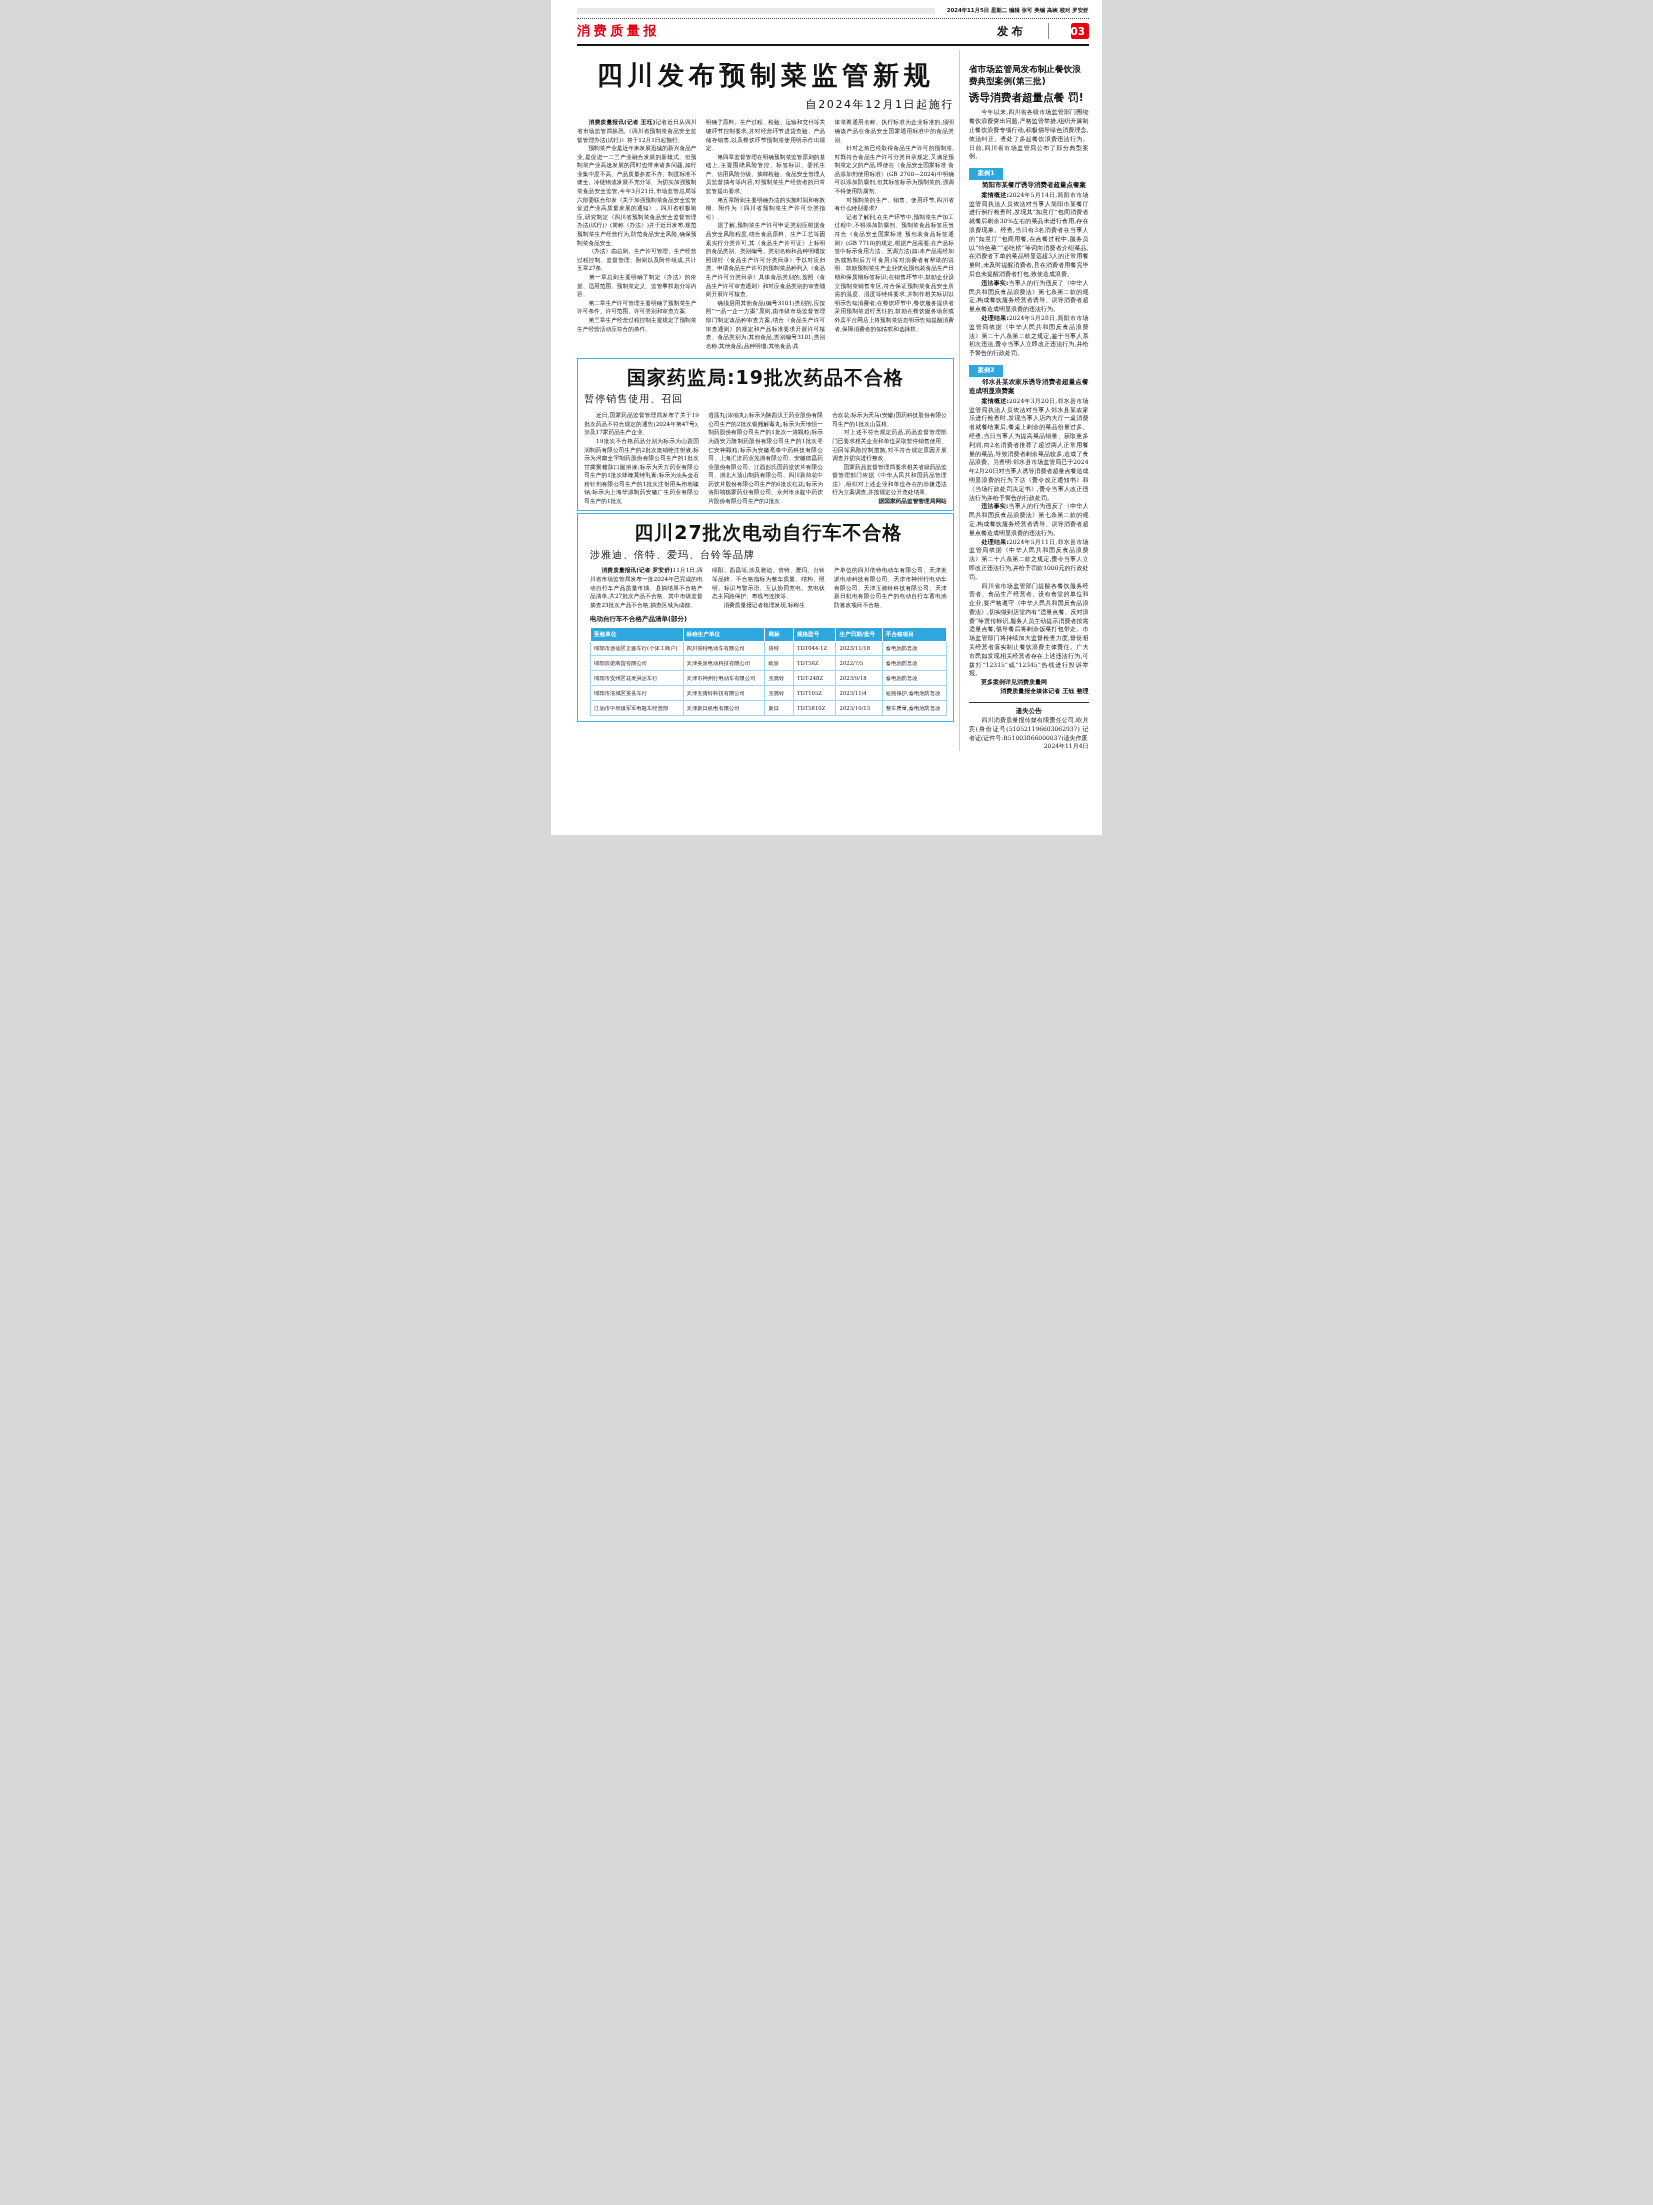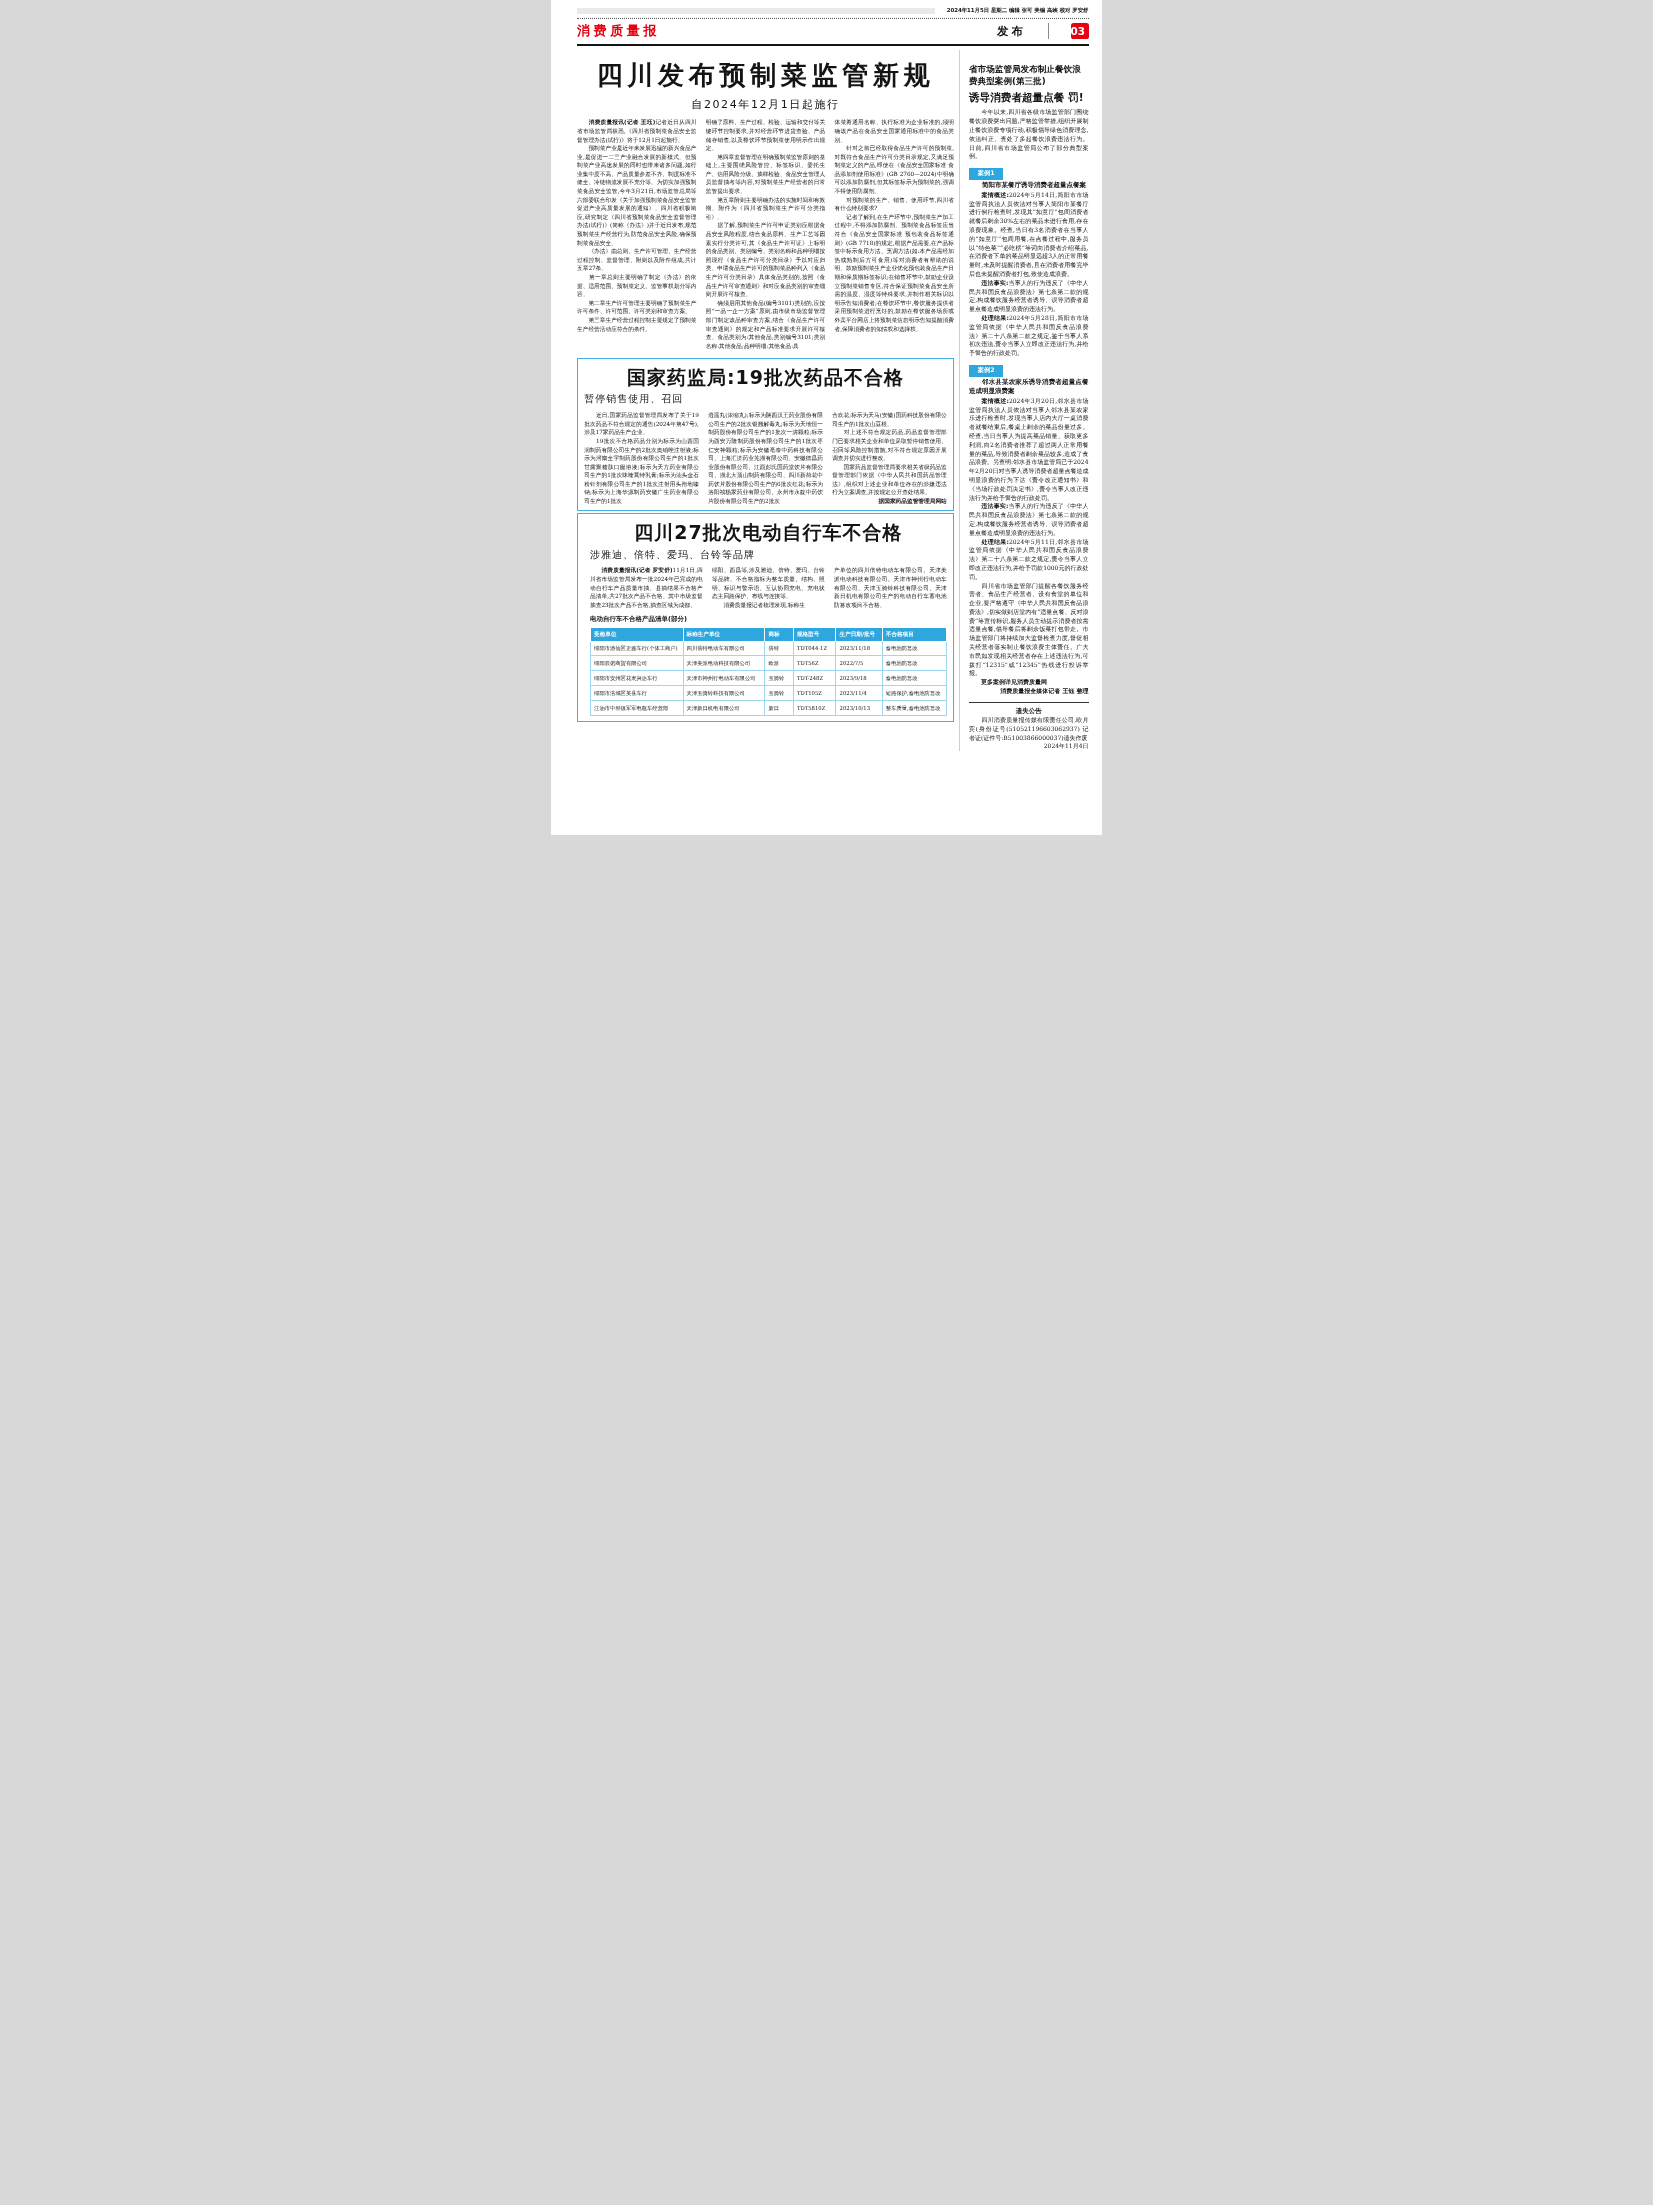--- a/index.html
+++ b/index.html
@@ -27,7 +27,7 @@
   
   .lead-title{text-align:center;font-family:"DejaVu Sans",sans-serif;font-weight:900;
               font-size:26px;letter-spacing:4.7px;margin:8.3px 0 4.1px;white-space:nowrap;}
-  .lead-sub{text-align:center;font-family:"DejaVu Sans",sans-serif;font-weight:500;
+  .lead-sub{text-align:right;font-family:"DejaVu Sans",sans-serif;font-weight:500;
             font-size:11px;letter-spacing:1.6px;margin:0 0 6.2px;}
   .cols{display:flex;gap:9.3px;}
   .col{flex:1;font-size:5.7px;line-height:8.6px;text-align:justify;}

